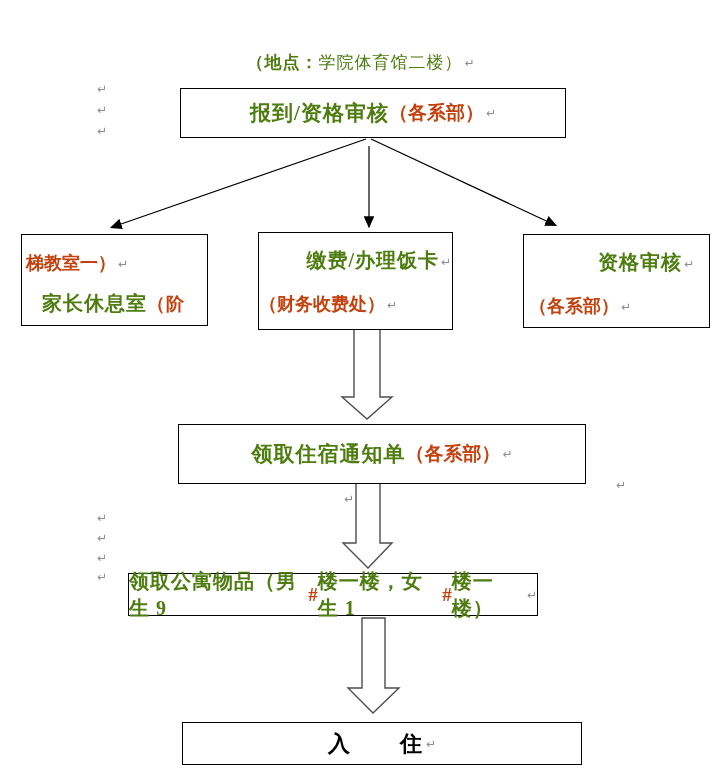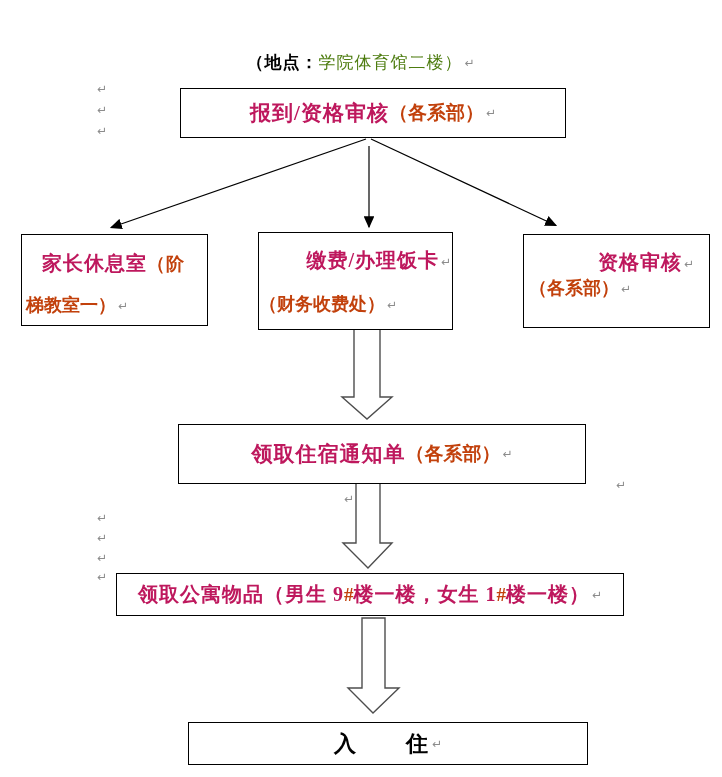--- a/index.html
+++ b/index.html
@@ -16,7 +16,7 @@
     position:absolute;top:51px;left:0;width:100%;text-align:center;
     font-size:17px;letter-spacing:1px;
   }
-  .subtitle .b{font-weight:bold;color:#000000;}
+  .subtitle .b{font-weight:bold;color:#4d7c0f;}
   .subtitle .n{font-weight:normal;color:#4d7c0f;}
   .box{
     position:absolute;border:1.5px solid #000;background:#fff;box-sizing:border-box;

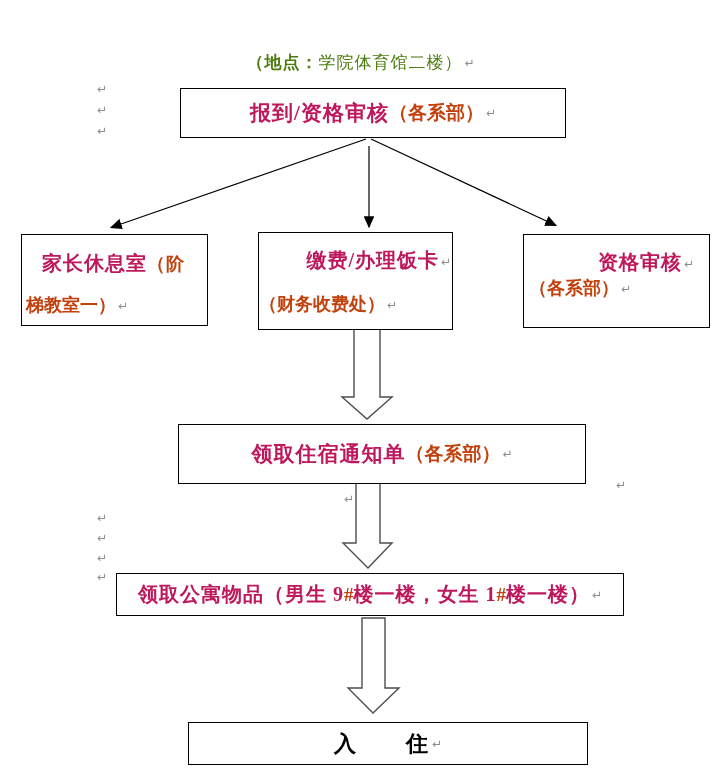--- a/index.html
+++ b/index.html
@@ -22,7 +22,7 @@
     position:absolute;border:1.5px solid #000;background:#fff;box-sizing:border-box;
   }
   .flexc{display:flex;align-items:center;justify-content:center;}
-  .main{font-weight:bold;color:#be185d;}
+  .main{font-weight:bold;color:#4d7c0f;}
   .note{font-weight:bold;color:#c2410c;}
   .sz21{font-size:21px;letter-spacing:1px;}
   .sz20{font-size:20px;letter-spacing:1px;}

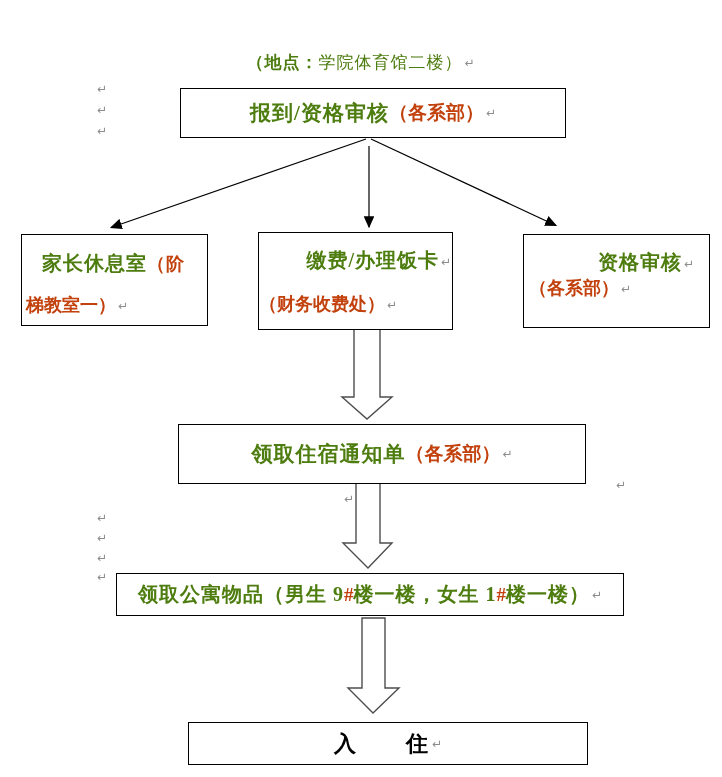--- a/index.html
+++ b/index.html
@@ -80,11 +80,11 @@
   </div>
 
   <div class="box box-parents" style="left:21px;top:234px;width:187px;height:92px">
+    <div class="bline l2 sz18">
+      <span class="note">梯教室一）</span><span class="rmark">↵</span>
+    </div>
     <div class="bline l1 sz20">
       <span class="main">家长休息室</span><span class="note sz18">（阶</span>
-    </div>
-    <div class="bline l2 sz18">
-      <span class="note">梯教室一）</span><span class="rmark">↵</span>
     </div>
   </div>
 

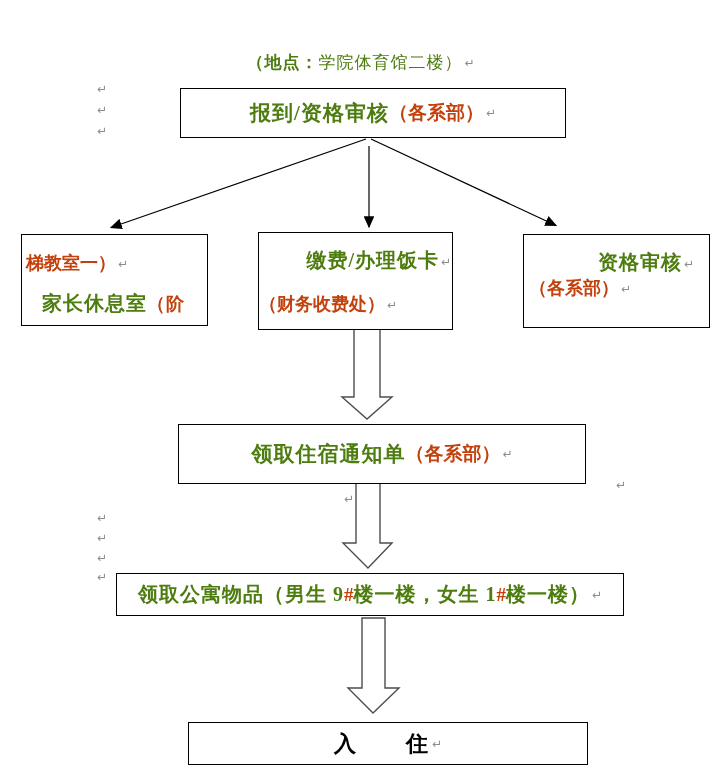--- a/index.html
+++ b/index.html
@@ -42,7 +42,7 @@
   .box-payment .l1{padding-left:6px;margin-top:14px;text-align:right;}
   .box-payment .l2{margin-top:18px;}
   .box-consult .l1{text-align:right;padding-right:14px;margin-top:14px;}
-  .box-consult .l2{padding-left:5px;}
+  .box-consult .l2{padding-left:5px;margin-top:18px;}
   .final-text{font-size:22px;font-weight:bold;letter-spacing:2px;}
 </style>
 </head>

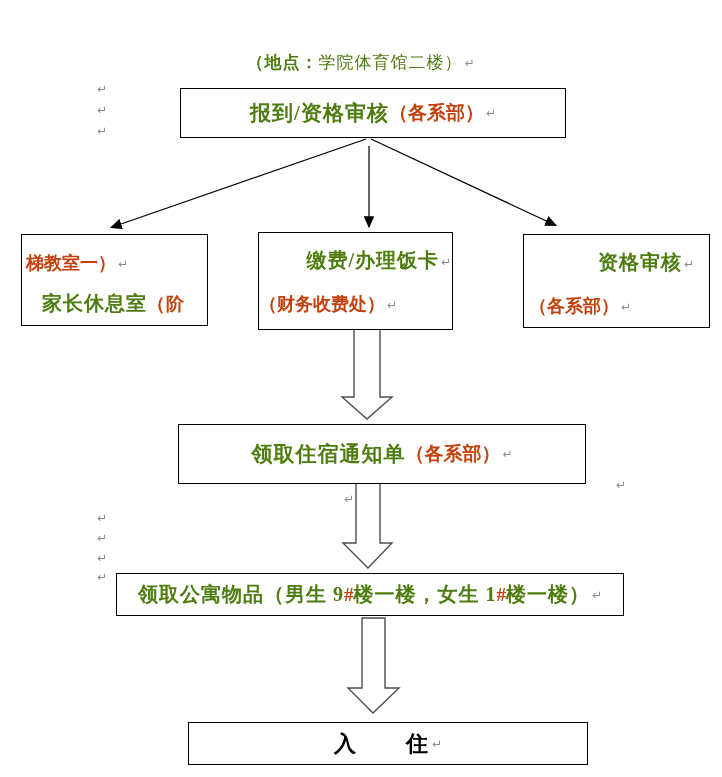--- a/index.html
+++ b/index.html
@@ -119,7 +119,7 @@
   <span class="pmark" style="left:97px;top:552px">↵</span>
   <span class="pmark" style="left:97px;top:571px">↵</span>
 
-  <div class="box flexc" style="left:116px;top:573px;width:508px;height:43px">
+  <div class="box flexc" style="left:128px;top:573px;width:410px;height:43px">
     <span class="main sz20">领取公寓物品（男生 9</span>
       <span class="note sz19">#</span>
       <span class="main sz20">楼一楼，女生 1</span>

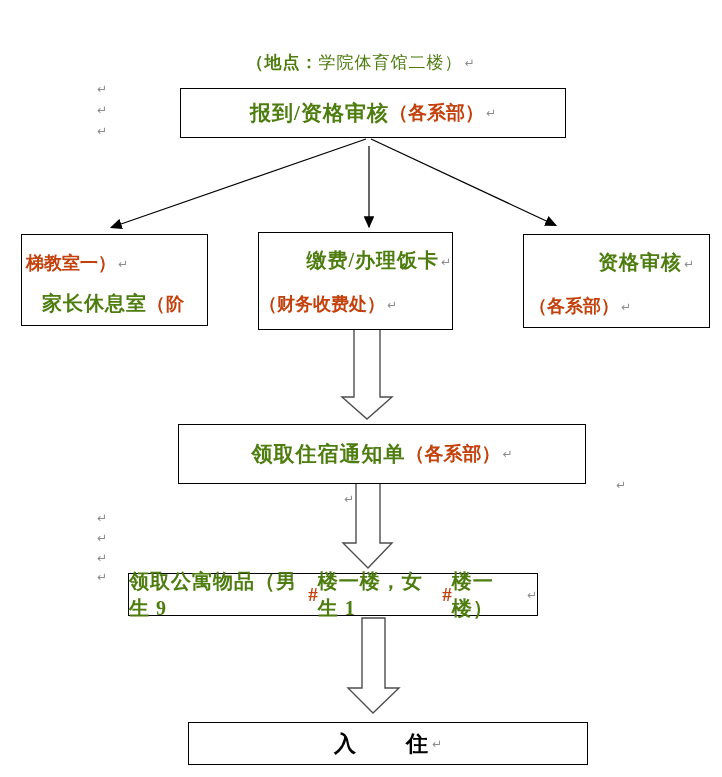--- a/index.html
+++ b/index.html
@@ -128,7 +128,7 @@
       <span class="rmark">↵</span>
   </div>
 
-  <div class="box flexc" style="left:188px;top:722px;width:400px;height:43px">
+  <div class="box flexc" style="left:182px;top:722px;width:400px;height:43px">
     <span class="final-text">入　　住</span>
       <span class="rmark">↵</span>
   </div>

